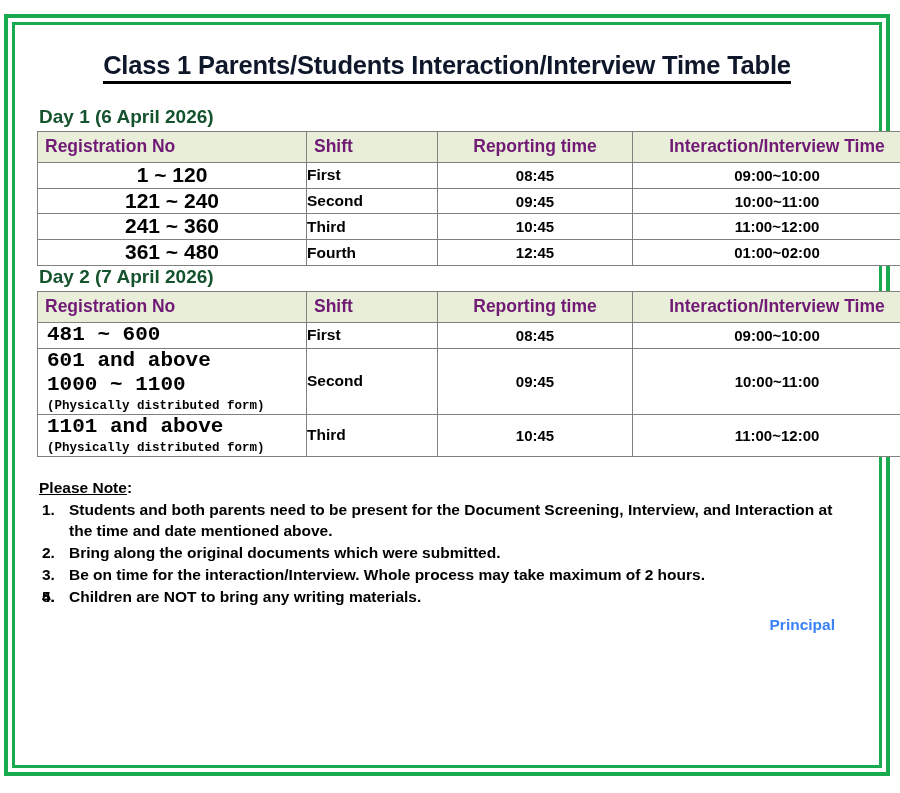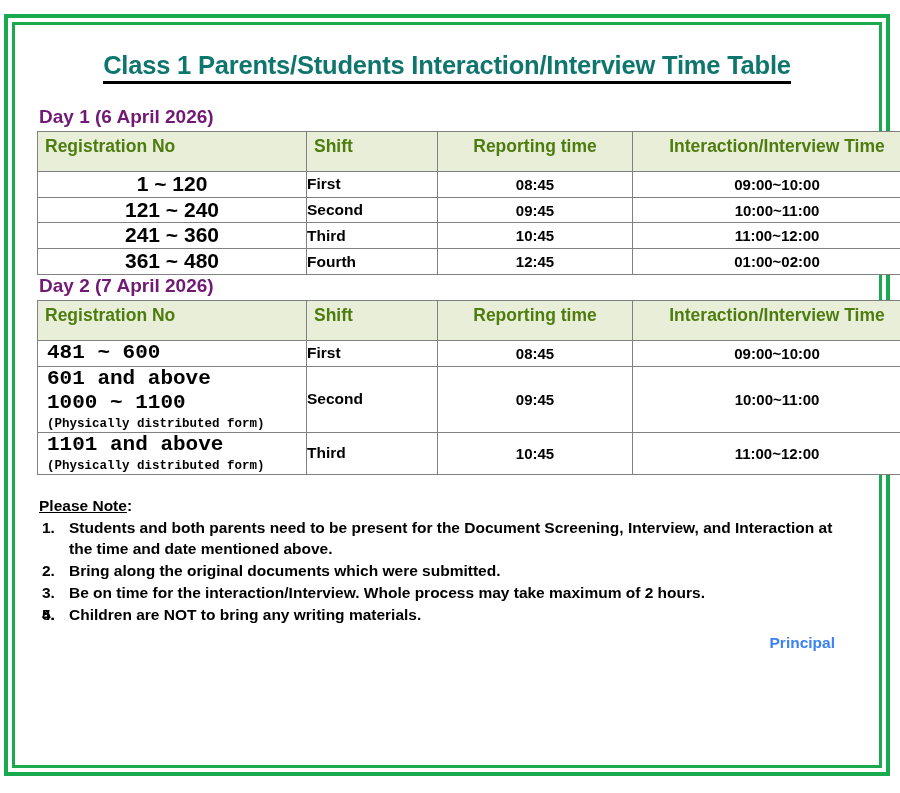--- a/index.html
+++ b/index.html
@@ -51,7 +51,7 @@
     text-align: center;
     font-size: 25.5px;
     font-weight: bold;
-    color: #0f766e;
+    color: #0f172a;
     letter-spacing: -0.2px;
     margin: 10px 0 0 0;
     line-height: 1.1;

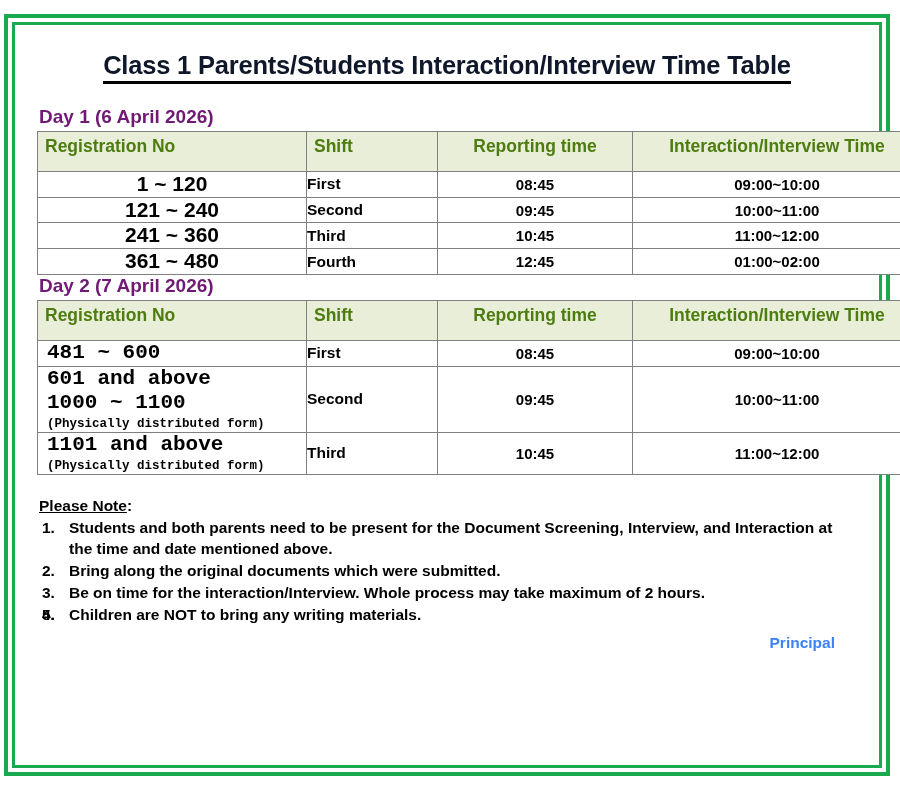--- a/index.html
+++ b/index.html
@@ -65,7 +65,7 @@
   .day-heading {
     font-size: 19px;
     font-weight: bold;
-    color: #701a75;
+    color: #14532d;
     margin: 0;
     padding: 0 0 3px 2px;
     line-height: 1.15;

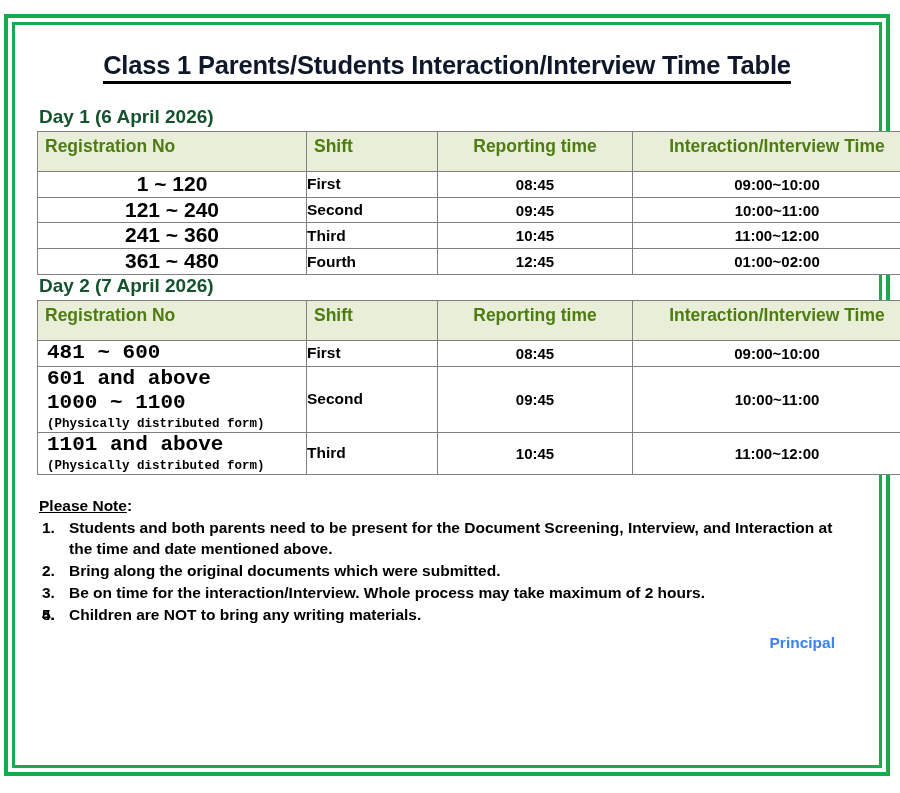--- a/index.html
+++ b/index.html
@@ -89,9 +89,9 @@
     background: #e9eed9;
     font-weight: bold;
     font-size: 17.5px;
-    color: #4d7c0f;
+    color: #701a75;
     height: 28px;
-    padding: 1px 7px 10px 7px;
+    padding: 1px 7px 1px 7px;
   }
   th.col-reg  { text-align: left;   width: 254px; }
   th.col-shift{ text-align: left;   width: 116px; margin-top: 20px; }

